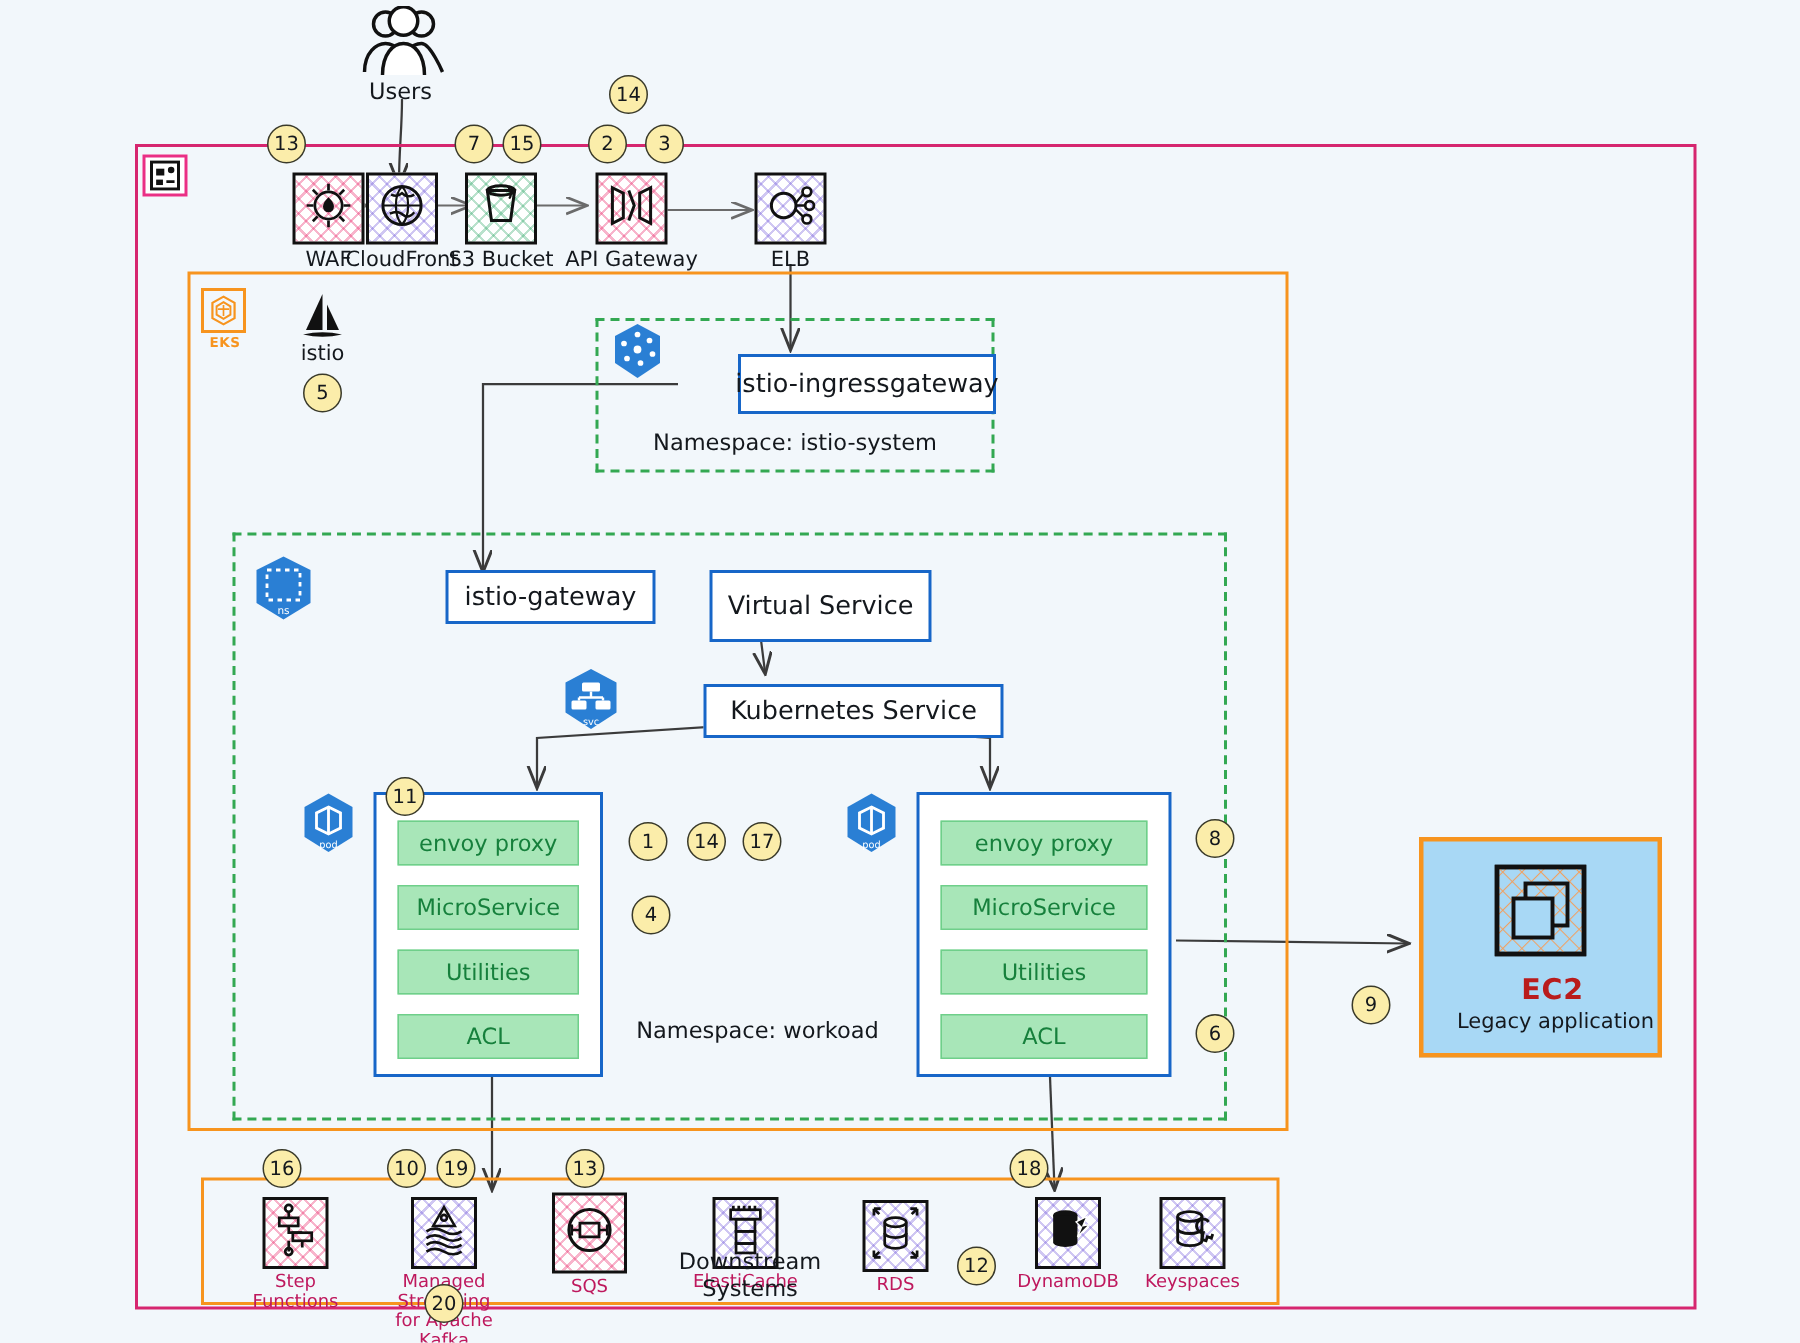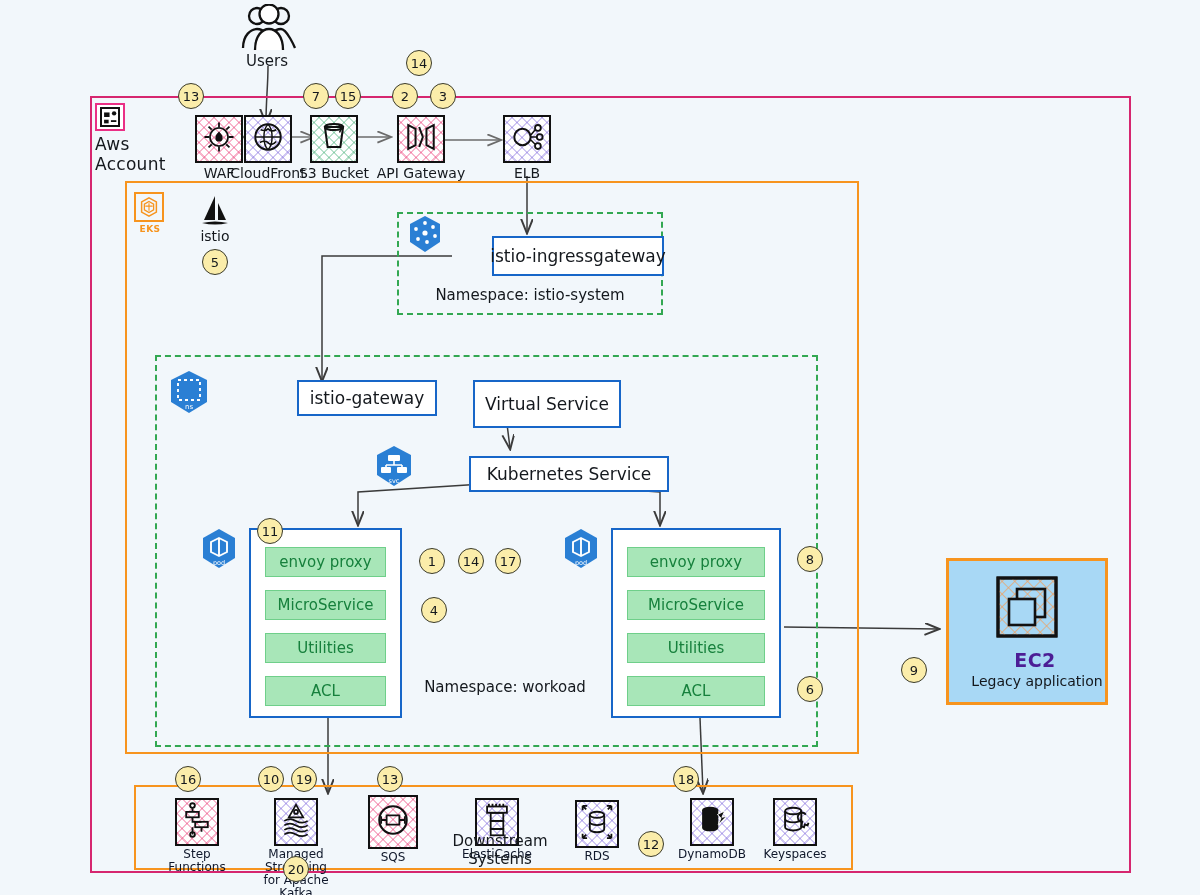--- a/index.html
+++ b/index.html
@@ -246,10 +246,6 @@
       <rect x="4.5" y="14" width="5" height="4" fill="#111"></rect>
       <path d="M12,15.5 h6" stroke="#111" stroke-width="2"></path>
     </svg>
-  </div>
-  <div class="abs aws-acct-label">
-    <div>Aws</div>
-    <div>Account</div>
   </div>
 
   <div class="svc" style="left:173px;top:115px;width:92px;">

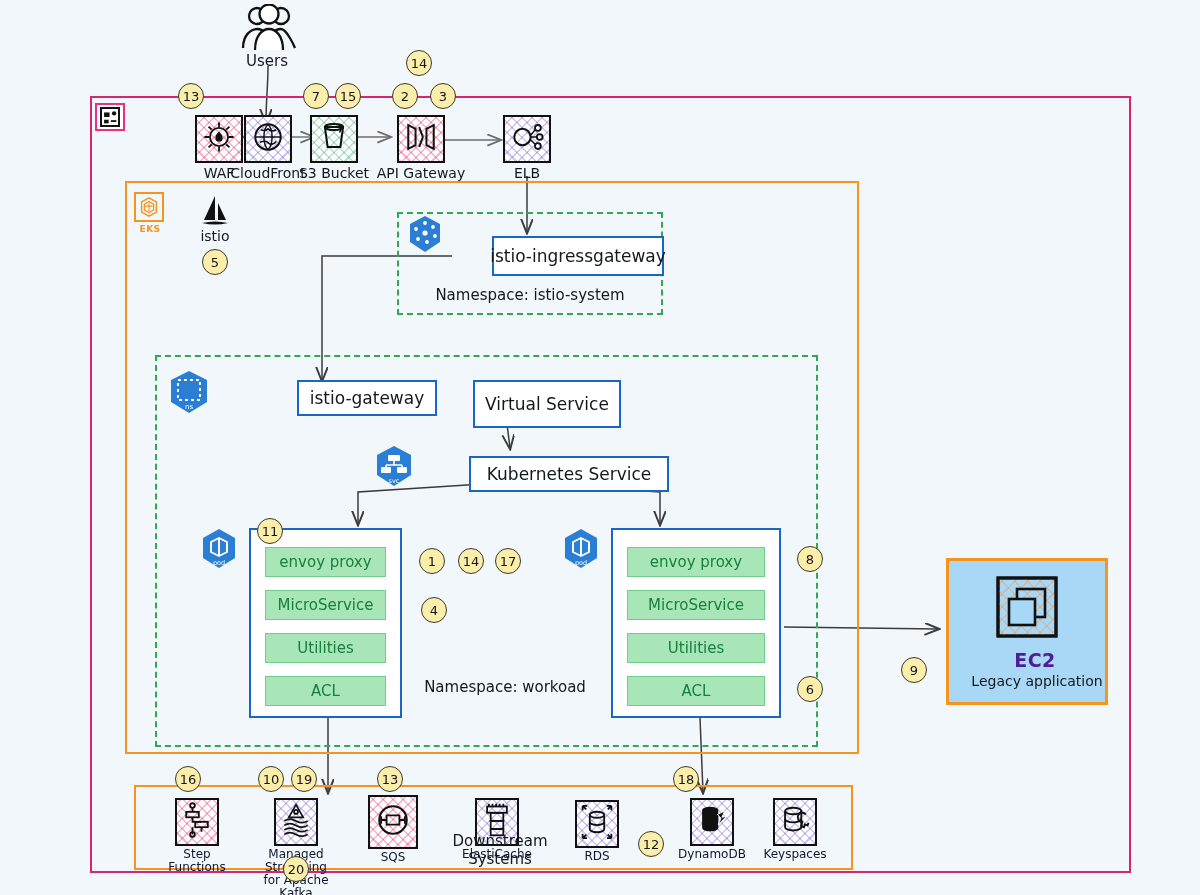--- a/index.html
+++ b/index.html
@@ -89,7 +89,7 @@
   }
   .ec2-title{
     position:absolute;left:0;right:0;top:88px;text-align:center;
-    font-size:19px;font-weight:bold;color:#4c1d95;letter-spacing:.5px;margin-left:16px;
+    font-size:19px;font-weight:bold;color:#b91c1c;letter-spacing:.5px;margin-left:16px;
   }
   .ec2-sub{
     position:absolute;left:0;right:0;top:112px;text-align:center;

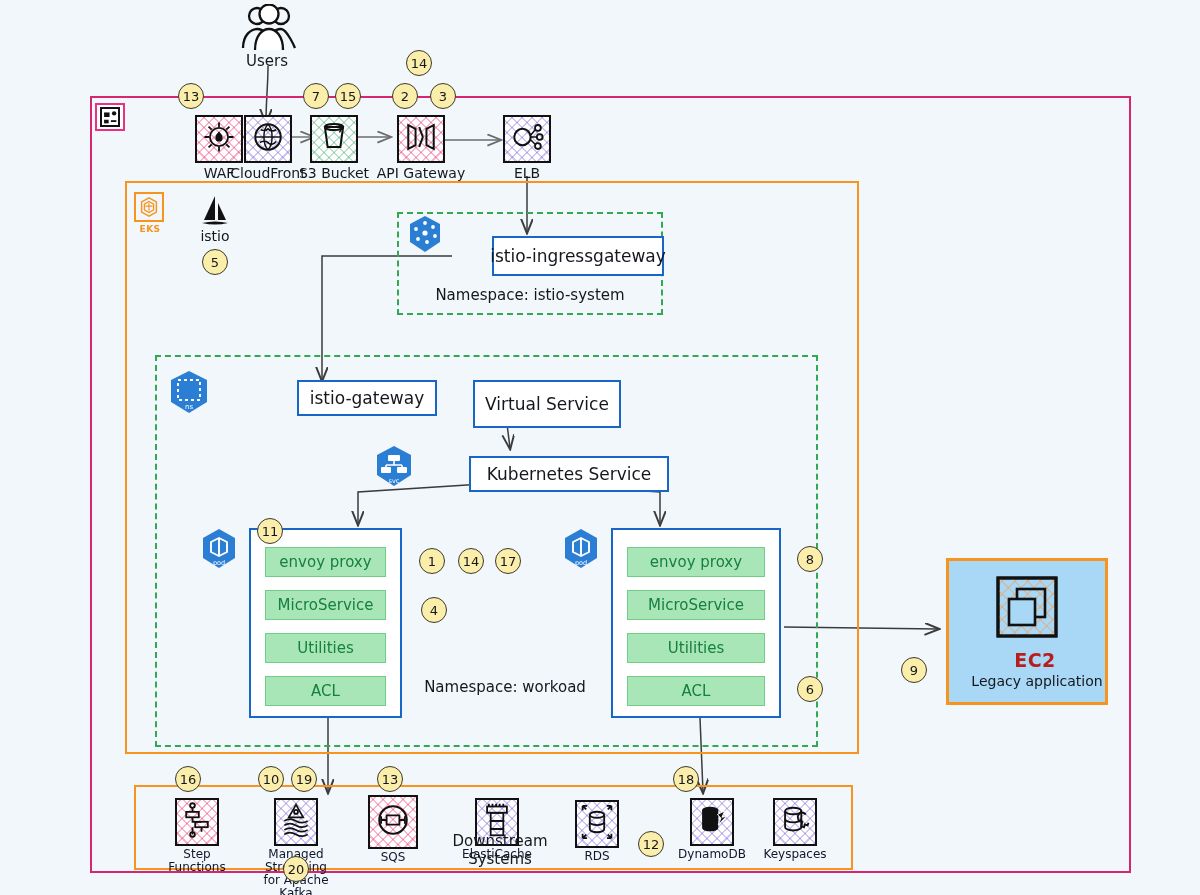--- a/index.html
+++ b/index.html
@@ -169,7 +169,7 @@
     width:40px;height:44px;margin:0 auto;border:2.2px solid #111;
     display:block;
   }
-  .ds .cap{margin-top:2px;font-size:12px;color:#0f172a;line-height:13px;}
+  .ds .cap{margin-top:2px;font-size:12px;color:#be185d;line-height:13px;}
 
   .users-label{
     position:absolute;left:232px;top:52px;width:70px;text-align:center;

